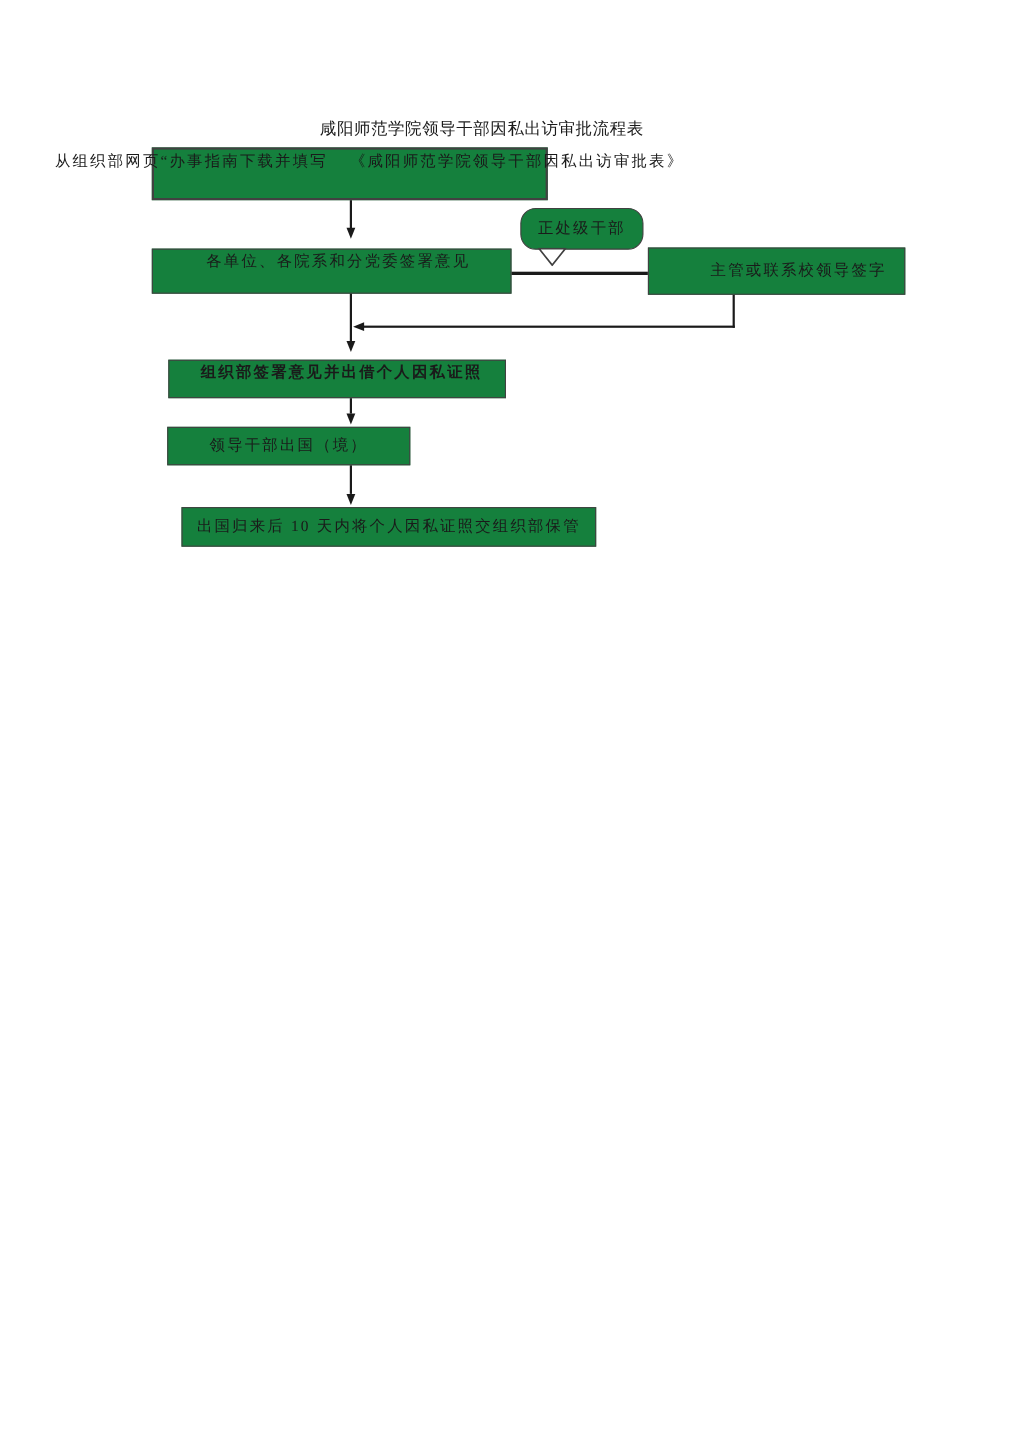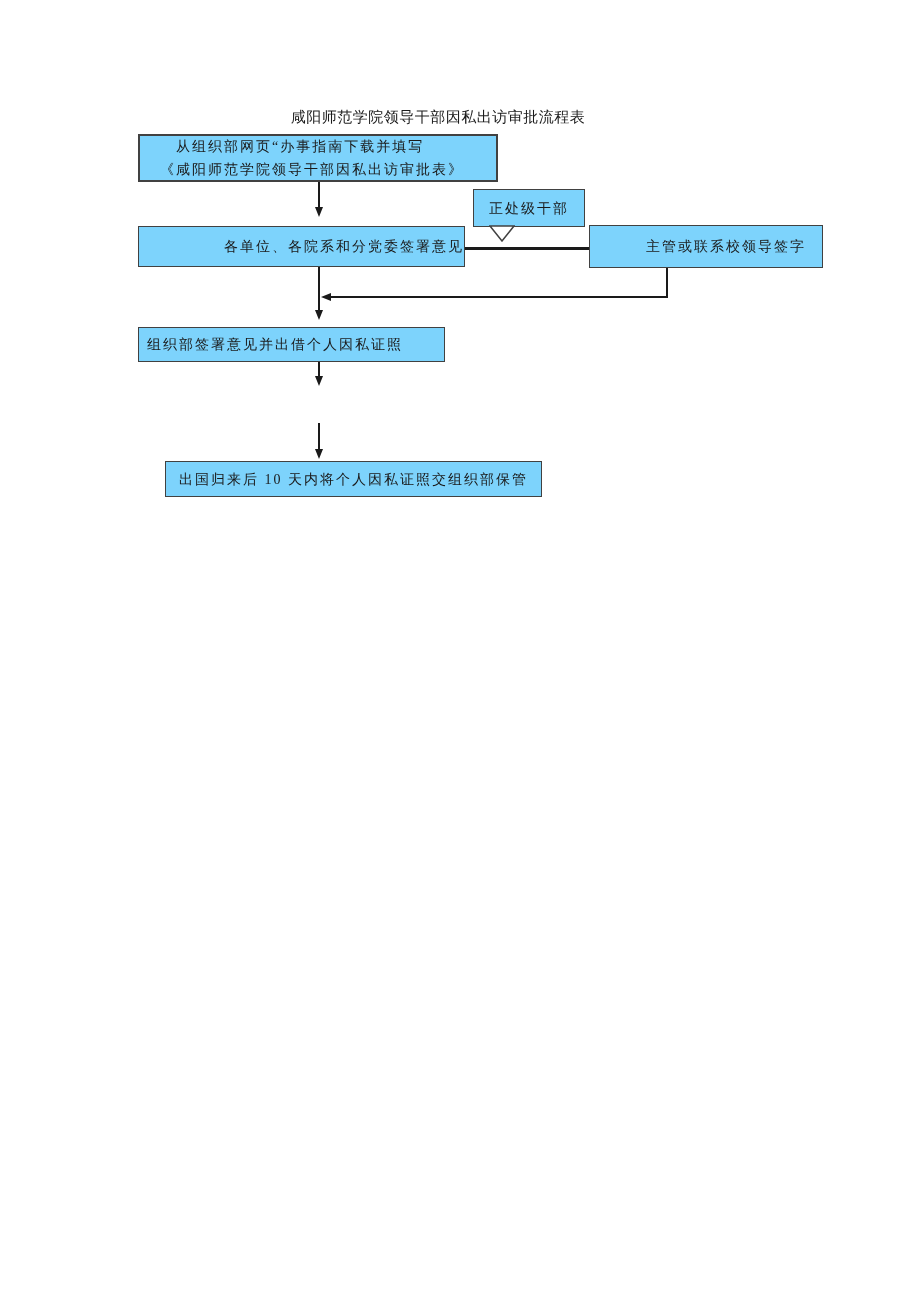--- a/index.html
+++ b/index.html
@@ -25,12 +25,12 @@
   .node {
     position: absolute;
     box-sizing: border-box;
-    background: #7dd3fc;
+    background: #15803d;
     border: 1.5px solid #414141;
     font-size: 14px;
     letter-spacing: 2px;
     display: flex;
-    flex-direction: column;
+    flex-direction: row;
     justify-content: center;
     white-space: nowrap;
   }

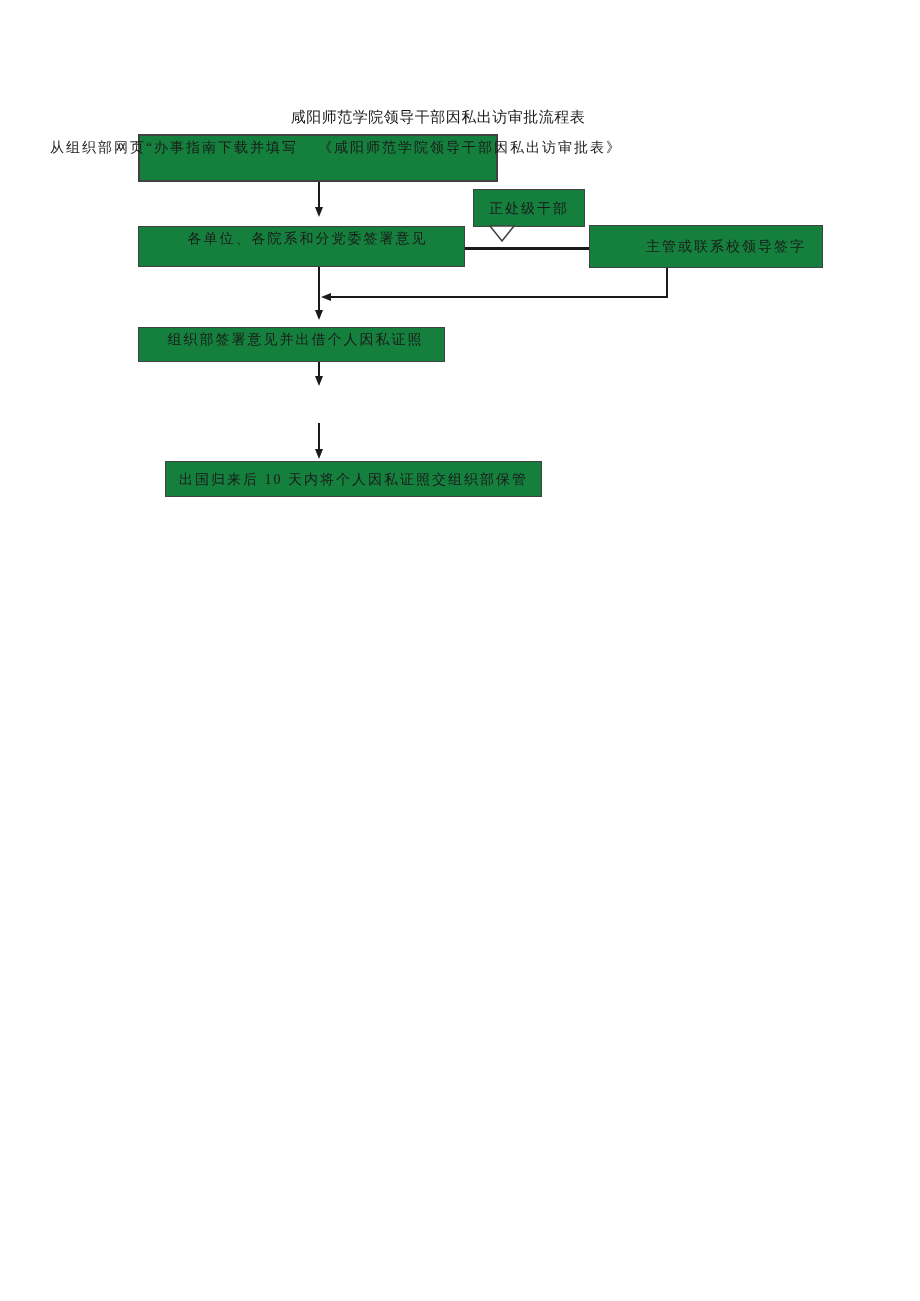--- a/index.html
+++ b/index.html
@@ -44,7 +44,7 @@
   .box4 { left: 138px; top: 327px; width: 307px; height: 35px; padding-left: 8px; }
   .box5 { left: 152px; top: 388px; width: 221px; height: 35px; }
   .box6 { left: 165px; top: 461px; width: 377px; height: 36px; }
-  .callout { left: 473px; top: 189px; width: 112px; height: 38px; }
+  .callout { left: 473px; top: 189px; width: 112px; height: 38px; border-radius: 14px; }
   .callout-tail { position: absolute; left: 489px; top: 225px; }
   .vline, .hline { position: absolute; background: #1a1a1a; }
   .vline { width: 2px; }

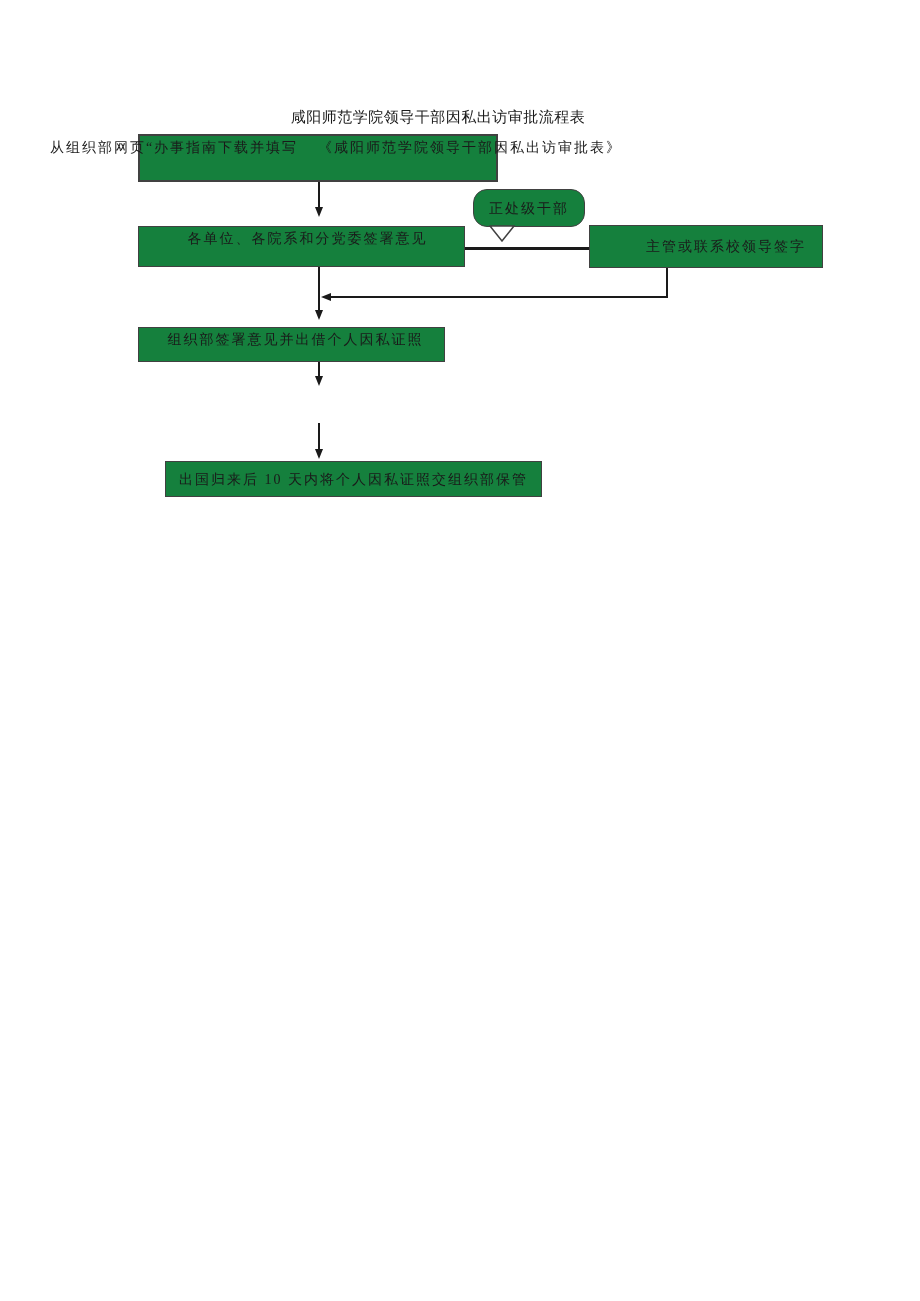--- a/index.html
+++ b/index.html
@@ -41,7 +41,7 @@
   .box1 .ln2 { padding-left: 20px; }
   .box2 { left: 138px; top: 226px; width: 327px; height: 41px; padding-left: 12px; text-align: right; }
   .box3 { left: 589px; top: 225px; width: 234px; height: 43px; padding-left: 40px; }
-  .box4 { left: 138px; top: 327px; width: 307px; height: 35px; padding-left: 8px; }
+  .box4 { left: 153px; top: 327px; width: 307px; height: 35px; padding-left: 8px; font-weight: bold; }
   .box5 { left: 152px; top: 388px; width: 221px; height: 35px; }
   .box6 { left: 165px; top: 461px; width: 377px; height: 36px; }
   .callout { left: 473px; top: 189px; width: 112px; height: 38px; border-radius: 14px; }

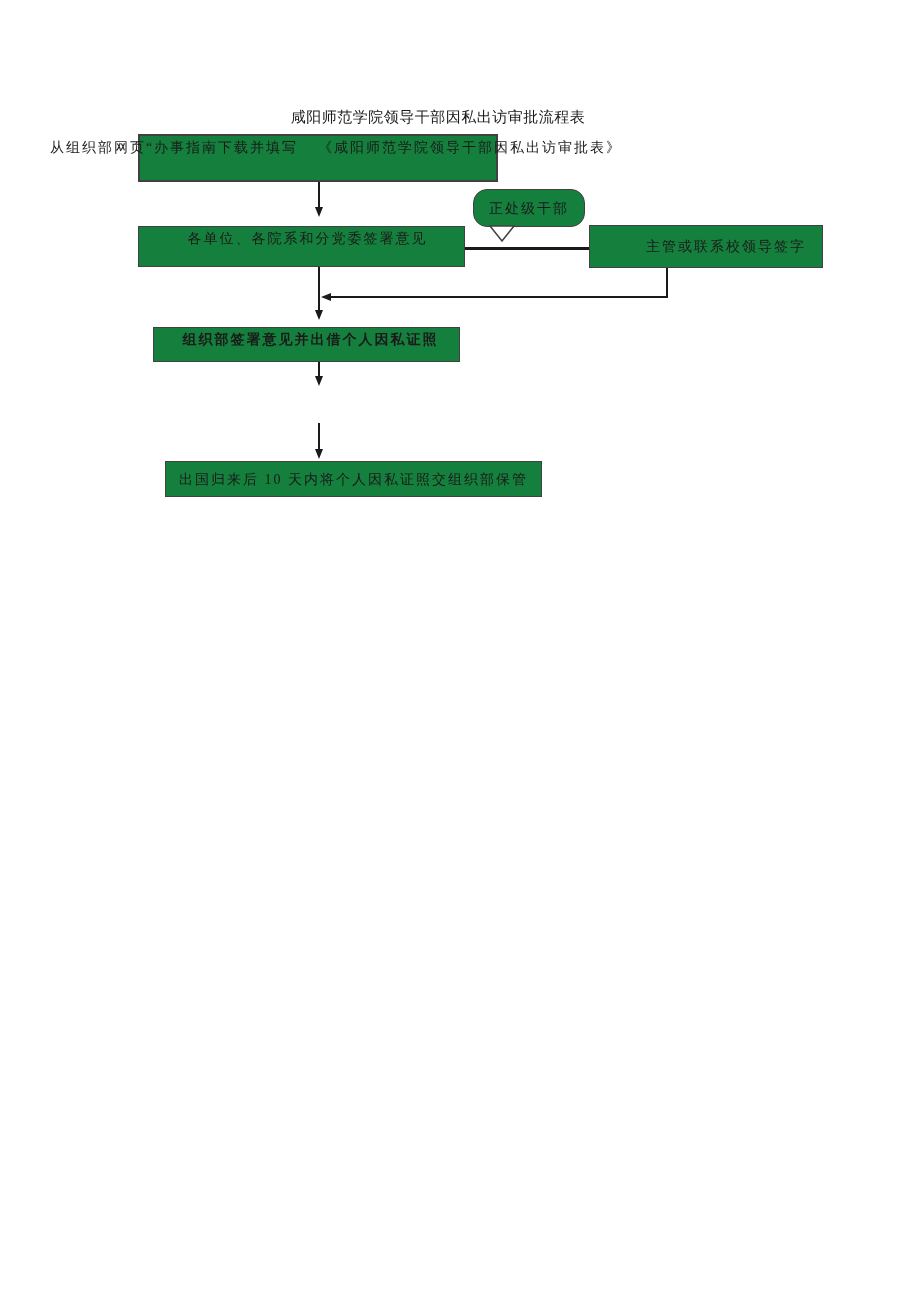--- a/index.html
+++ b/index.html
@@ -116,6 +116,9 @@
     <div class="head-down" style="left:315px; top:376px;"></div>
   </div>
 
+  <div class="node center box5">
+    <div class="ln">领导干部出国（境）</div>
+  </div>
 
   <div>
     <div class="vline" style="left:318px; top:423px; height:26px;"></div>

